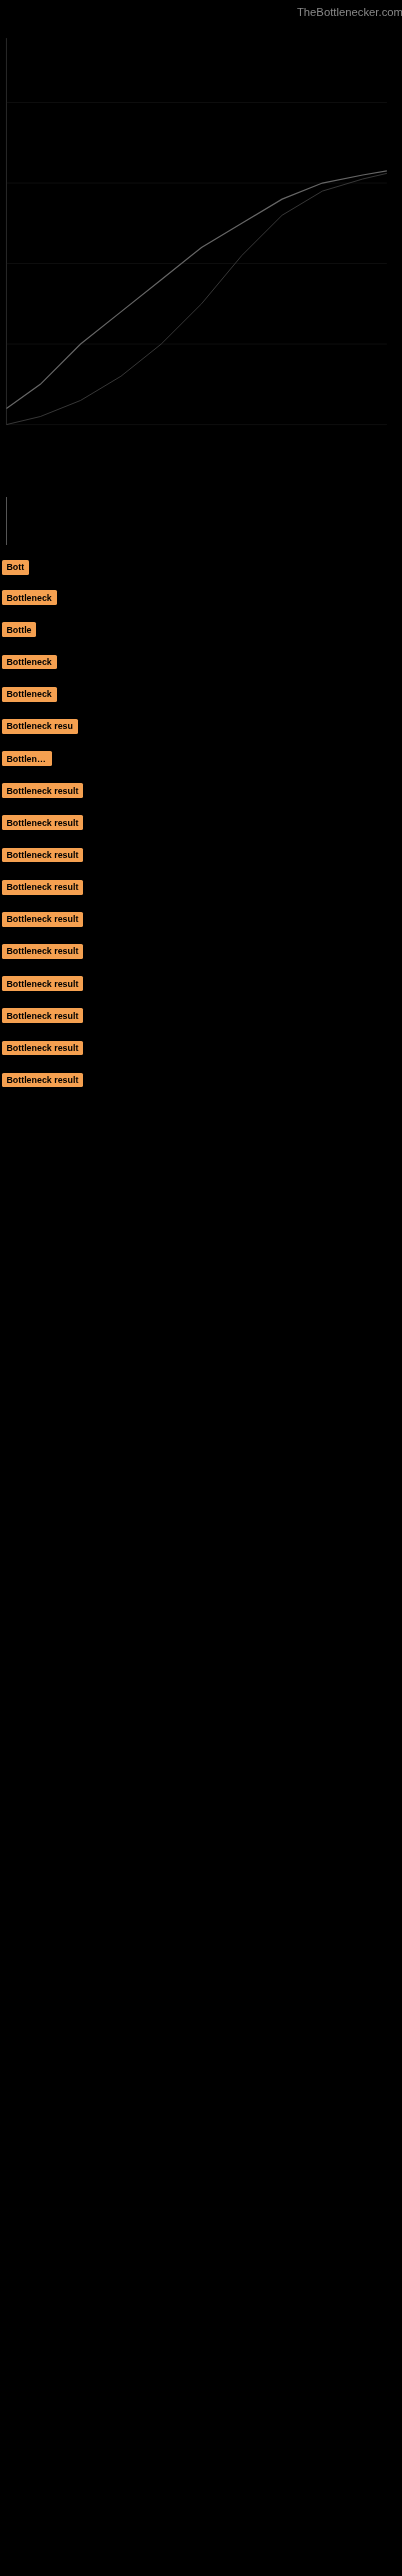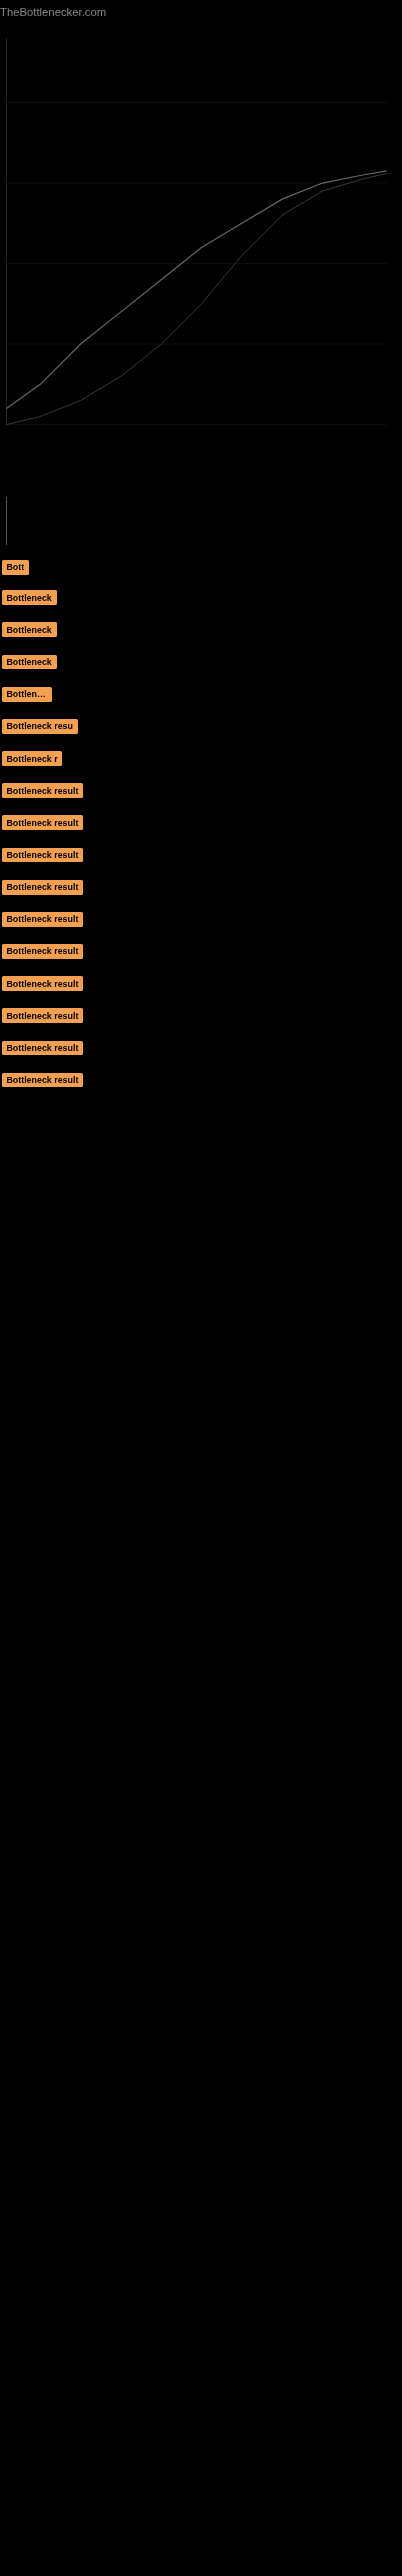--- a/index.html
+++ b/index.html
@@ -20,7 +20,7 @@
     .site-title {
       color: #888888;
       font-size: 11.3px;
-      text-align: left;
+      text-align: right;
       padding-top: 6.4px;
       padding-bottom: 3.2px;
     }

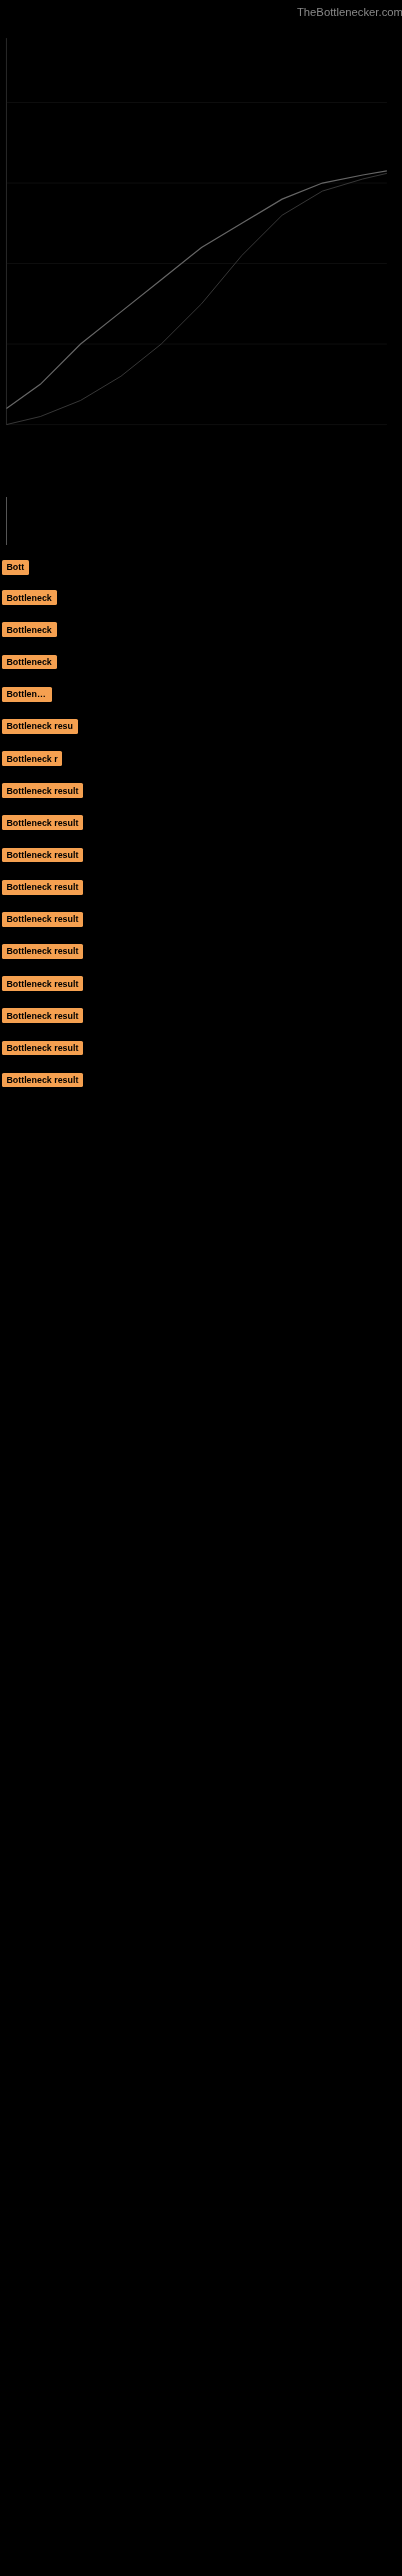--- a/index.html
+++ b/index.html
@@ -93,6 +93,9 @@
     <span class="bottleneck-label" style="max-width: 56px;">Bottleneck</span>
   </div>
 
+  <div class="bottleneck-item" style="padding: 5.6px 0;">
+    <span class="bottleneck-label" style="max-width: 35px;">Bottle</span>
+  </div>
 
   <div class="bottleneck-item" style="padding: 5.6px 0;">
     <span class="bottleneck-label" style="max-width: 56px;">Bottleneck</span>

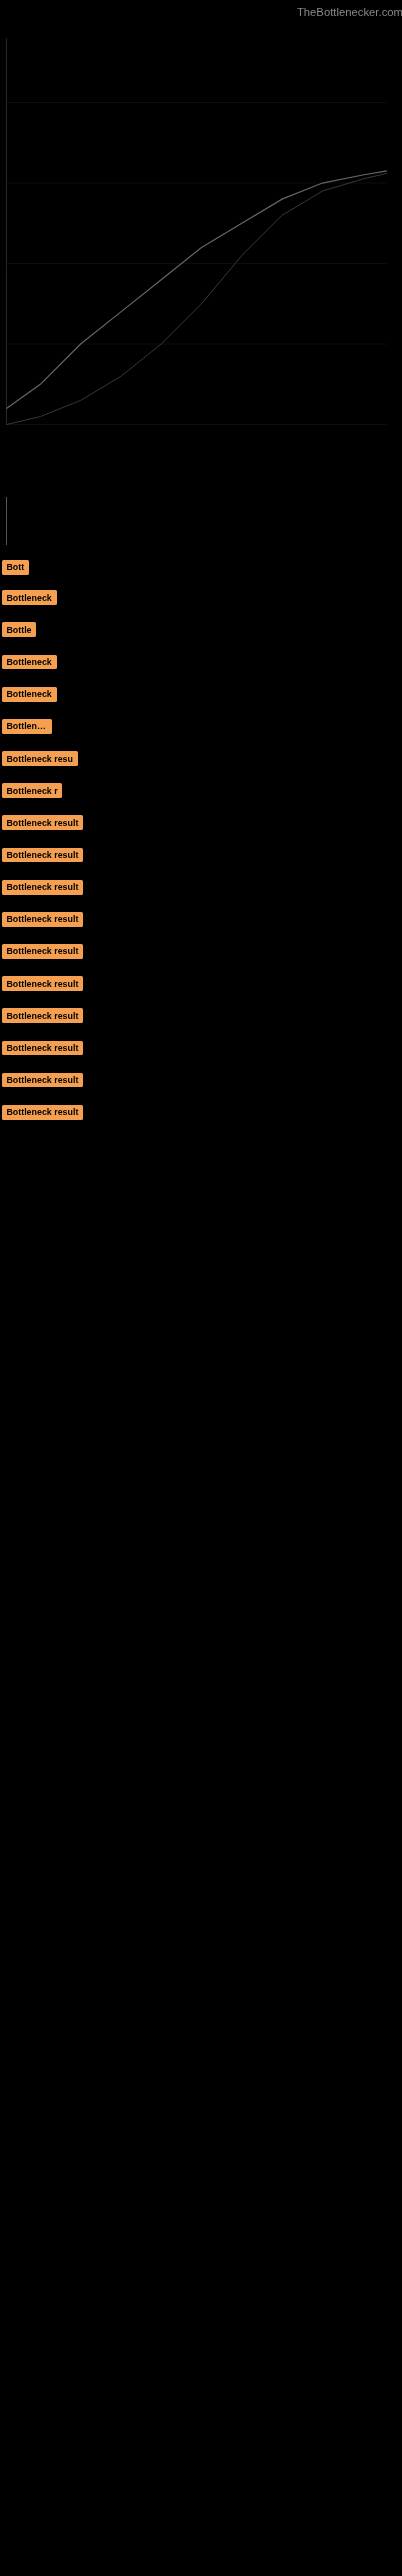--- a/index.html
+++ b/index.html
@@ -108,11 +108,11 @@
 
 
   <div class="bottleneck-item" style="padding: 5.6px 0;">
-    <span class="bottleneck-label" style="max-width: 50px;">Bottlenec</span>
+    <span class="bottleneck-label" style="max-width: 78px;">Bottleneck resu</span>
   </div>
 
   <div class="bottleneck-item" style="padding: 5.6px 0;">
-    <span class="bottleneck-label" style="max-width: 78px;">Bottleneck resu</span>
+    <span class="bottleneck-label" style="max-width: 50px;">Bottlenec</span>
   </div>
 
   <div class="bottleneck-item" style="padding: 5.6px 0;">

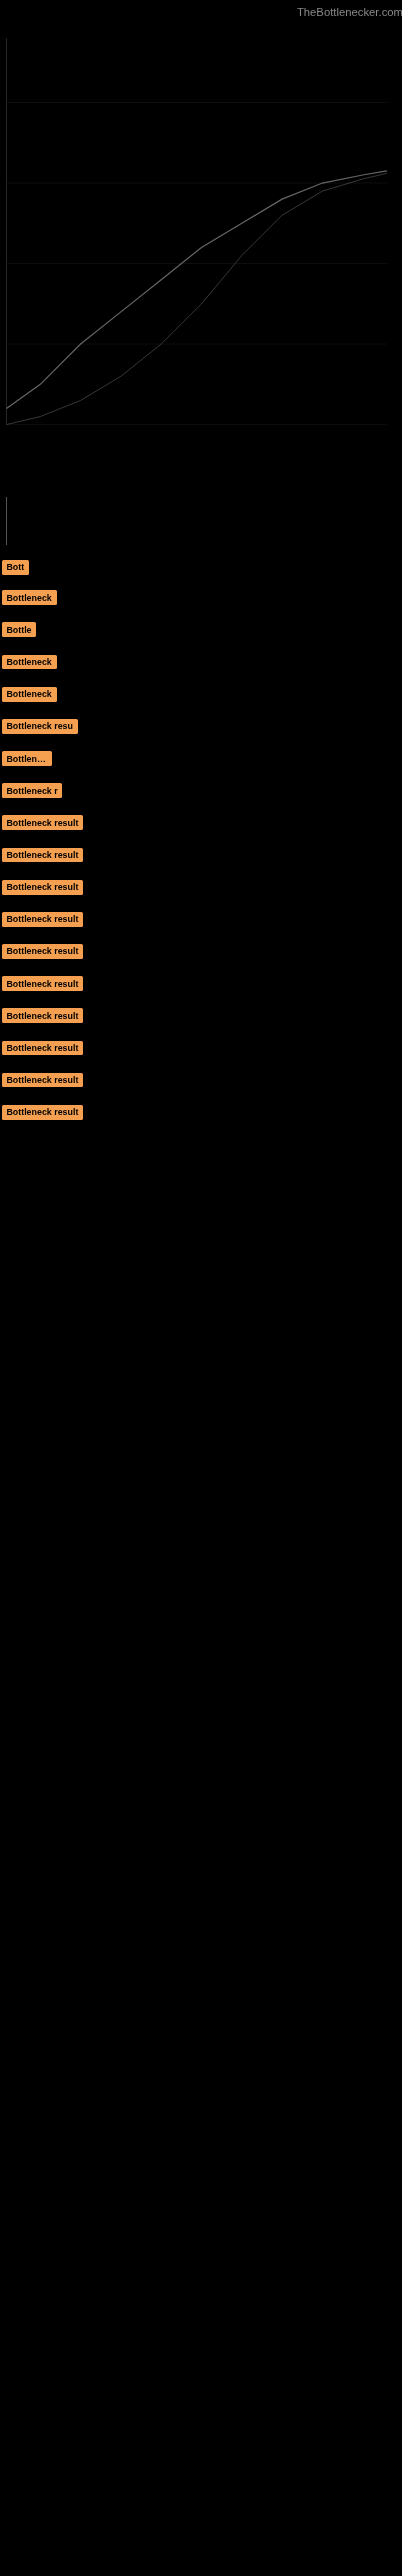--- a/index.html
+++ b/index.html
@@ -115,9 +115,6 @@
     <span class="bottleneck-label" style="max-width: 50px;">Bottlenec</span>
   </div>
 
-  <div class="bottleneck-item" style="padding: 5.6px 0;">
-    <span class="bottleneck-label" style="max-width: 64px;">Bottleneck r</span>
-  </div>
 
   <div class="bottleneck-item" style="padding: 5.6px 0;">
     <span class="bottleneck-label" style="max-width: 93px;">Bottleneck result</span>

